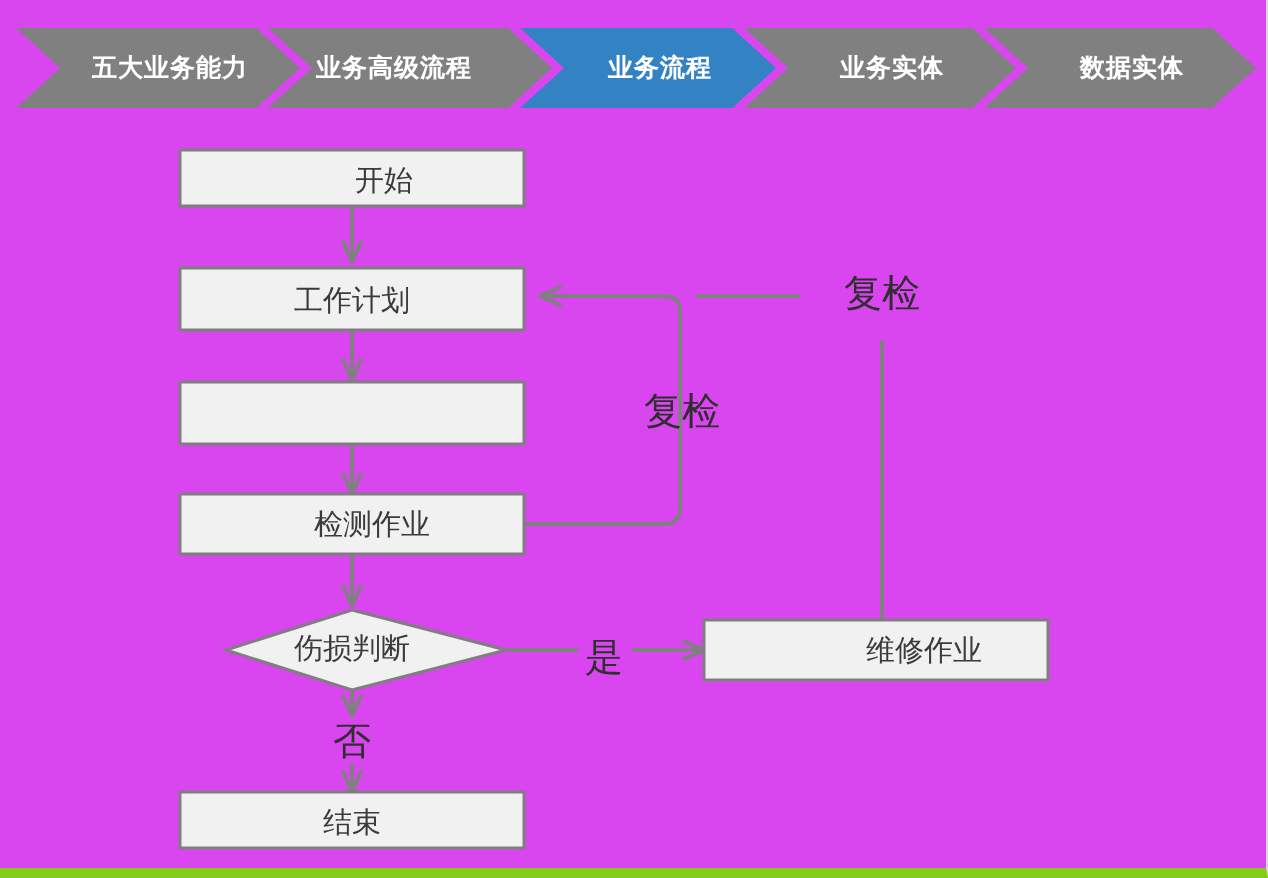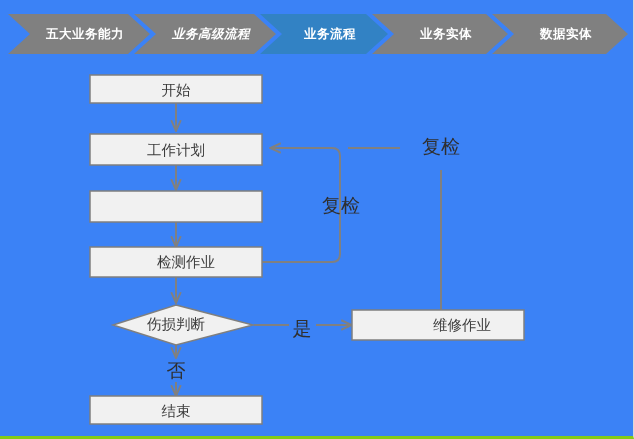--- a/index.html
+++ b/index.html
@@ -17,9 +17,9 @@
     position: relative;
     width: 634px;
     height: 439px;
-    background: #3b82f6;
+    background: #d946ef;
     border-right: 1px solid #d9d9d9;
-    border-bottom: 3px solid #84cc16;
+    border-bottom: 5px solid #84cc16;
     box-sizing: border-box;
   }
 

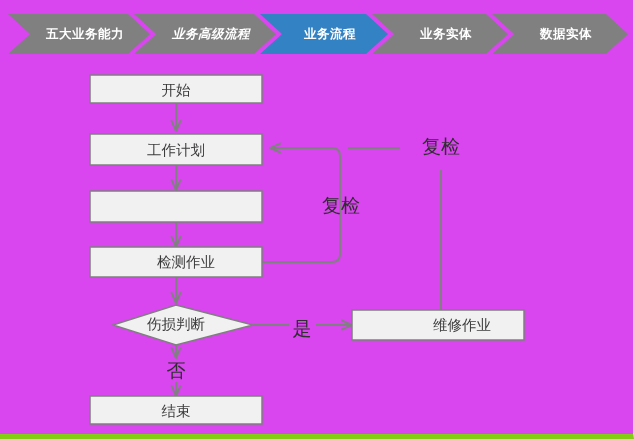--- a/index.html
+++ b/index.html
@@ -90,7 +90,7 @@
     </svg>
 
     <div class="crumb-label" style="left:30px;  width:110px;">五大业务能力</div>
-    <div class="crumb-label" style="left:156px; width:110px;font-style:italic;">业务高级流程</div>
+    <div class="crumb-label" style="left:142px; width:110px;">业务高级流程</div>
     <div class="crumb-label" style="left:282px; width:96px;">业务流程</div>
     <div class="crumb-label" style="left:394px; width:104px;">业务实体</div>
     <div class="crumb-label" style="left:514px; width:104px;">数据实体</div>

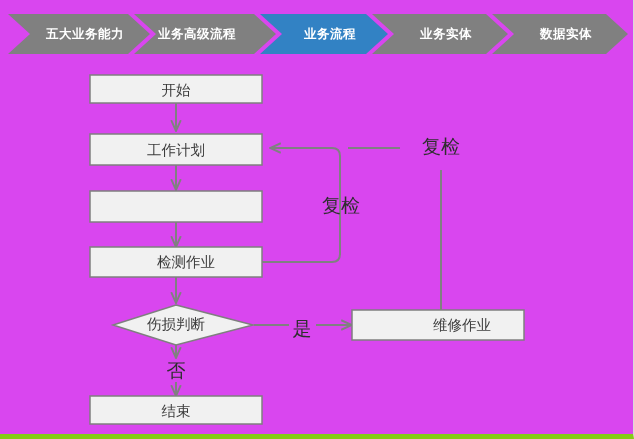--- a/index.html
+++ b/index.html
@@ -133,7 +133,7 @@
     </svg>
 
     
-    <div class="node-label" style="left:90px;  top:81px;  width:172px;">开始</div>
+    <div class="node-label" style="left:90px;  top:81px;  width:172px;padding-left:16px;">开始</div>
     <div class="node-label" style="left:90px;  top:141px; width:172px;font-family:Liberation Serif, serif;">工作计划</div>
     <div class="node-label" style="left:90px;  top:253px; width:192px;">检测作业</div>
     <div class="node-label" style="left:106px; top:315px; width:140px;">伤损判断</div>

